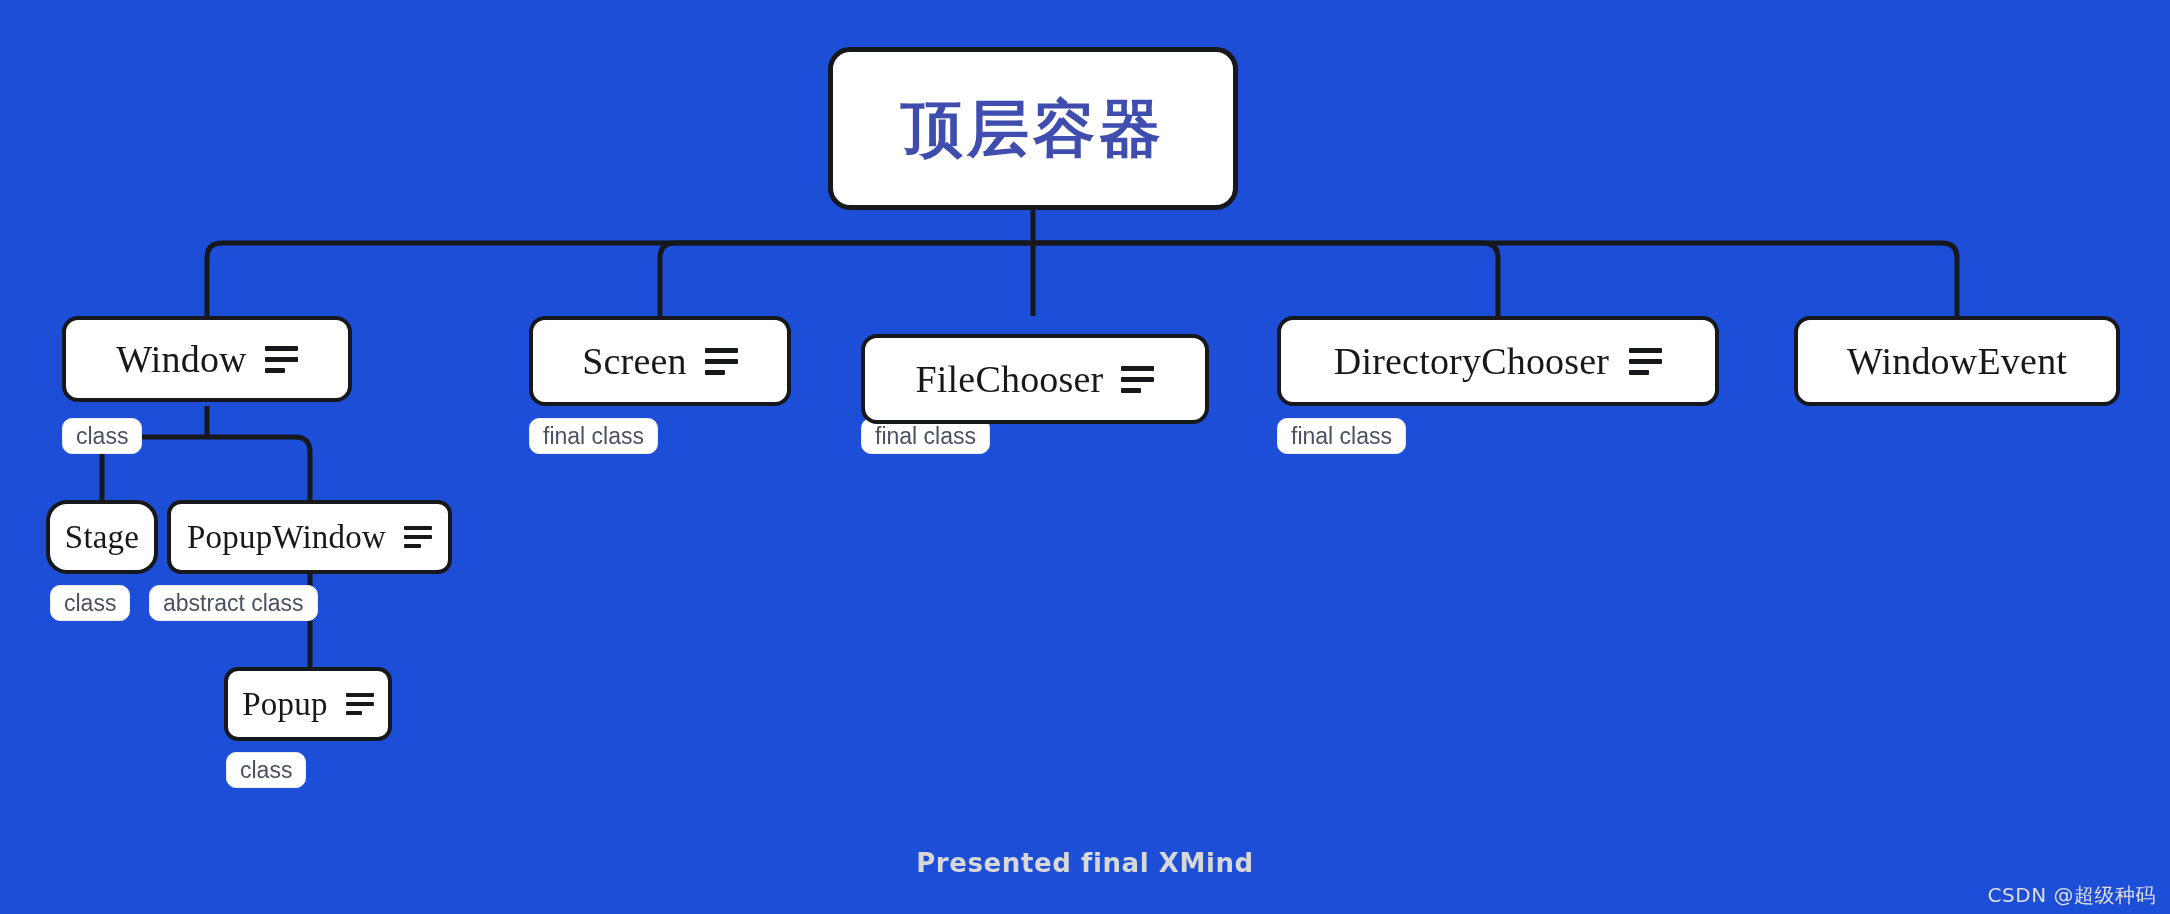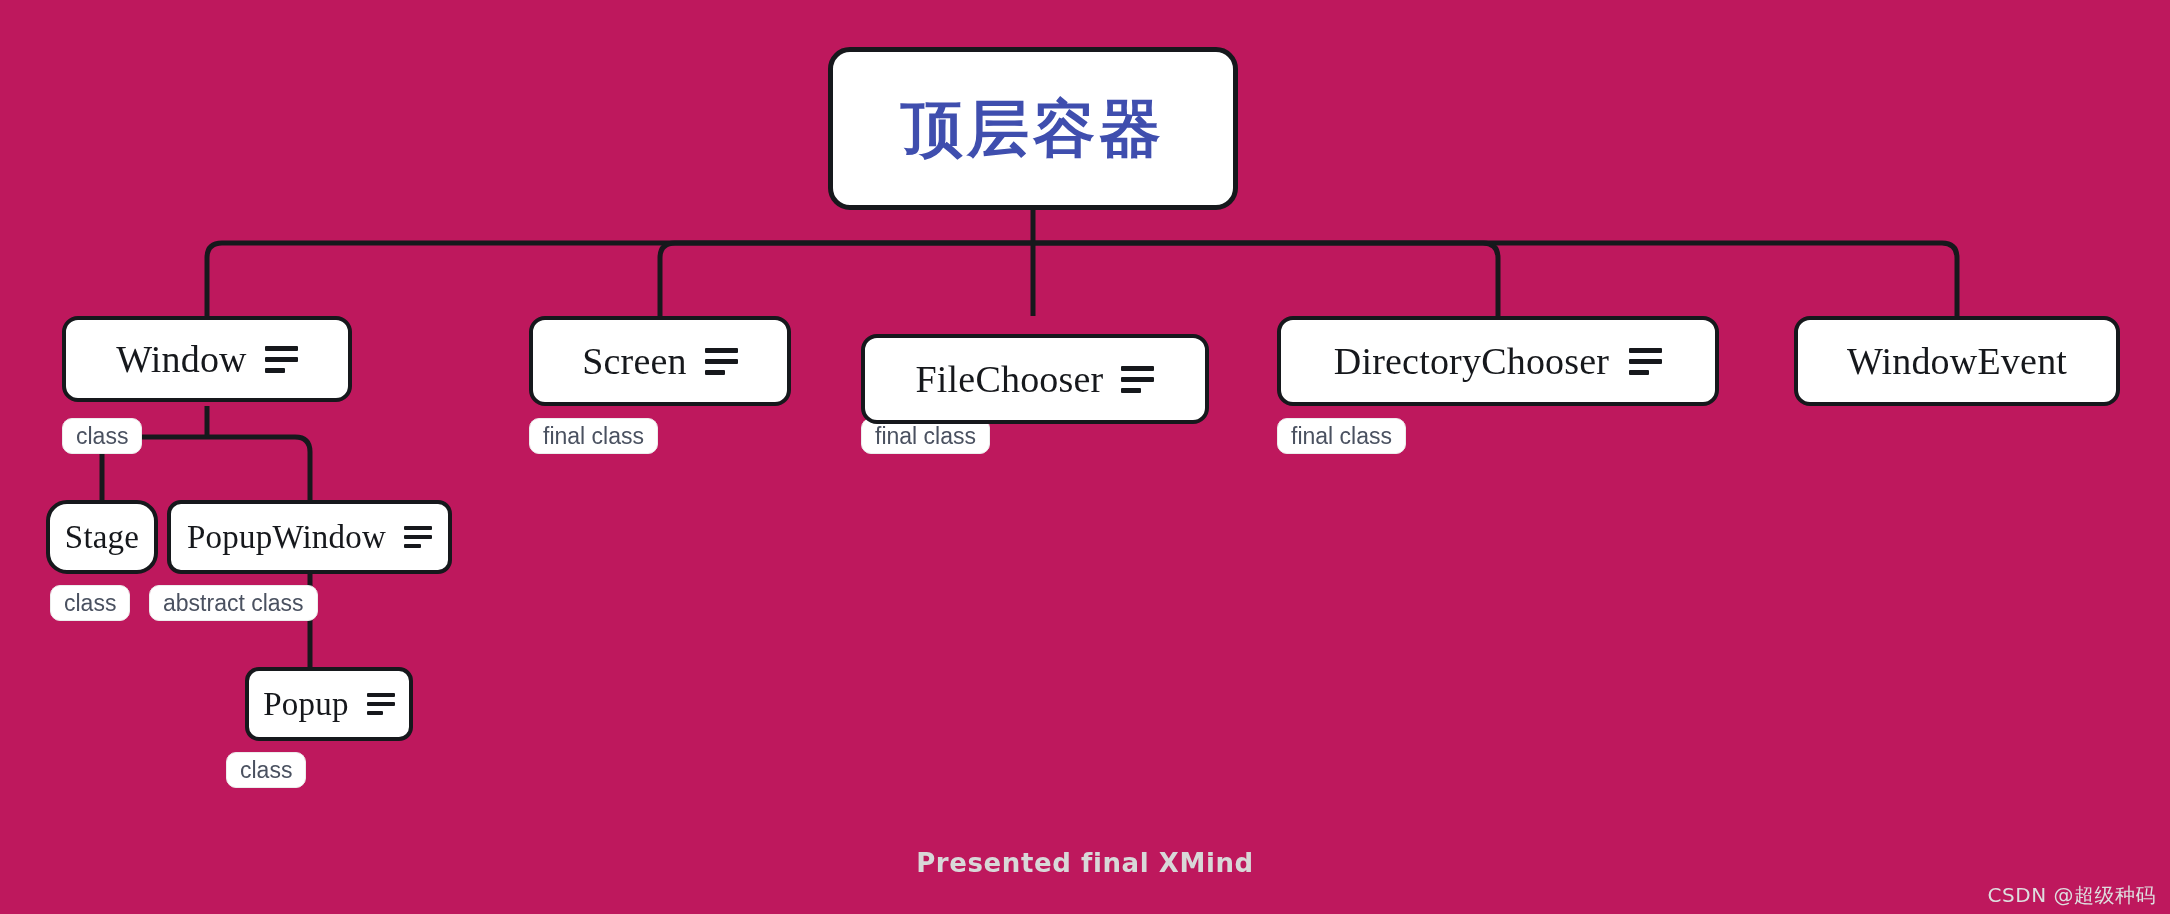--- a/index.html
+++ b/index.html
@@ -14,7 +14,7 @@
     position: relative;
     width: 2170px;
     height: 914px;
-    background: #be185d;
+    background: #1d4ed8;
     overflow: hidden;
   }
   #edges {

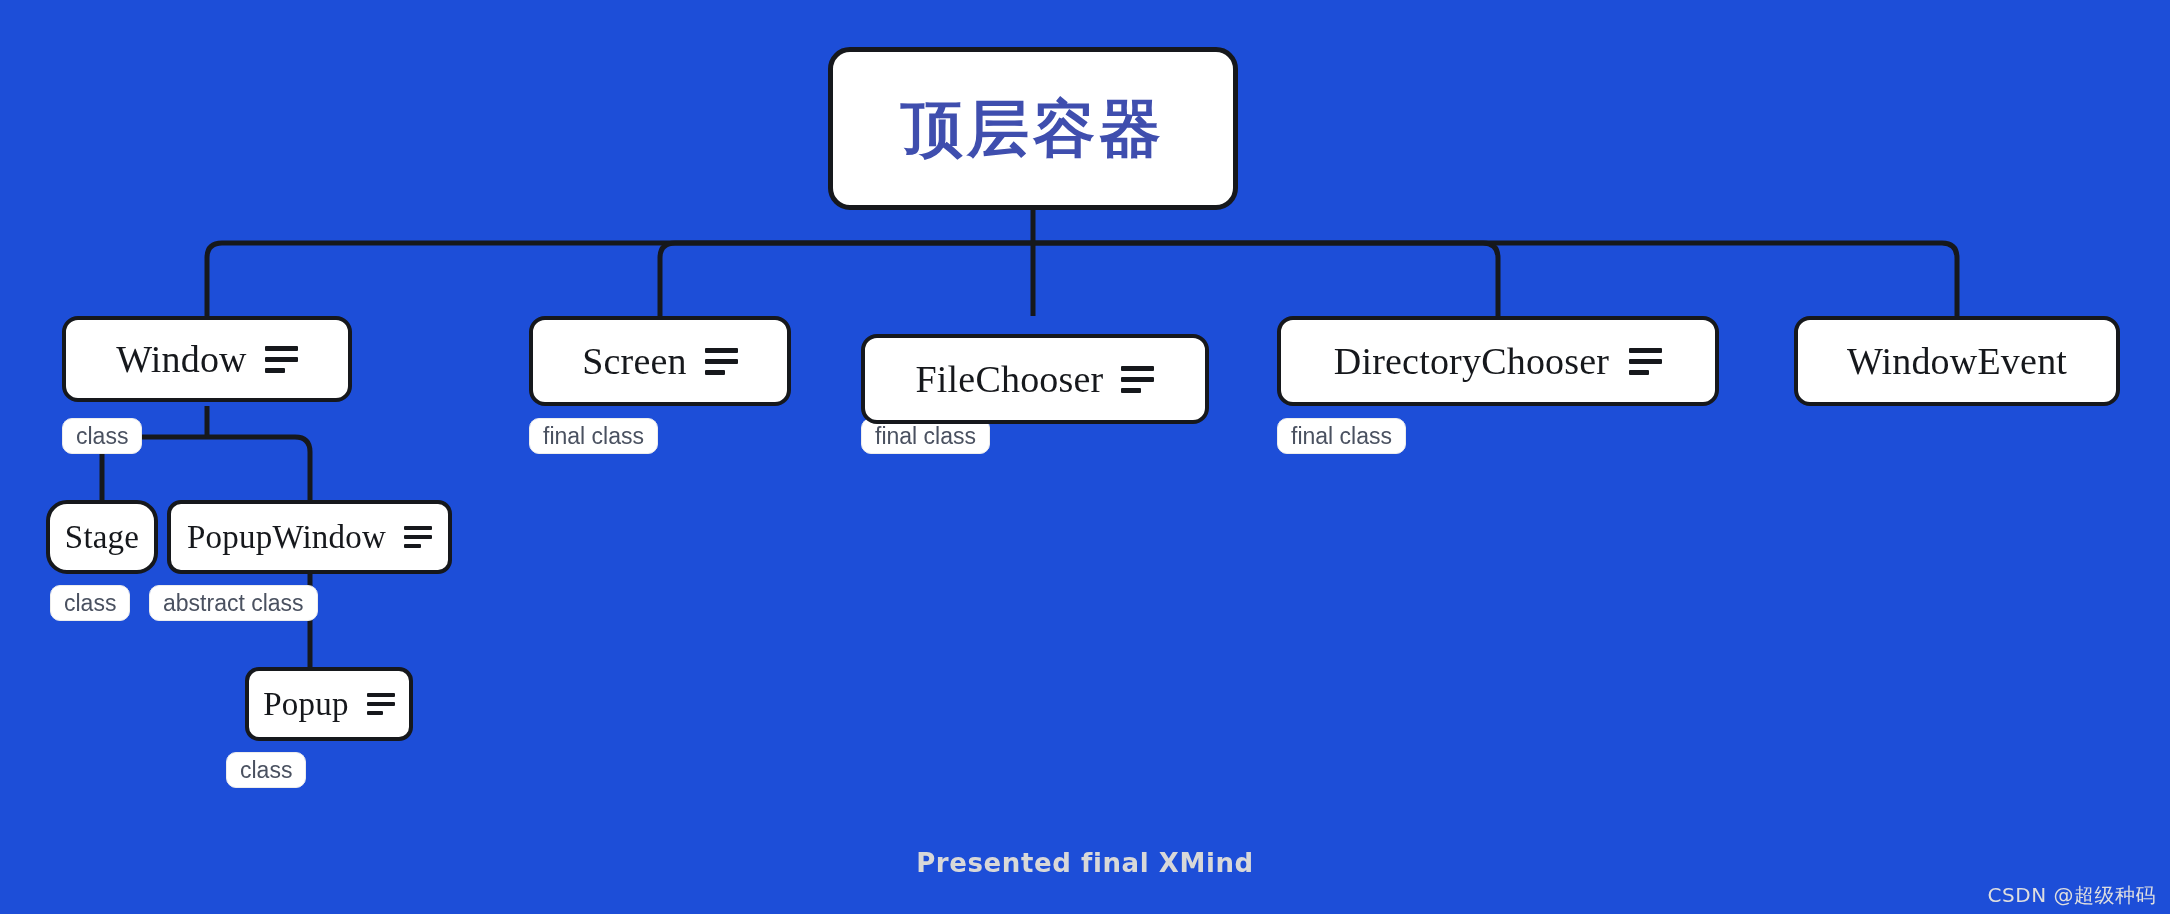--- a/index.html
+++ b/index.html
@@ -230,7 +230,7 @@
     <span>abstract class</span>
   </div>
 
-  <div class="node small" id="node-popup" style="left: 224px; top: 667px; width: 168px; height: 74px; margin-left: 21px;">
+  <div class="node small" id="node-popup" style="left: 224px; top: 667px; width: 168px; height: 74px;">
     <span class="label">Popup</span>
     <span class="notes-icon sm">
         <i></i>

